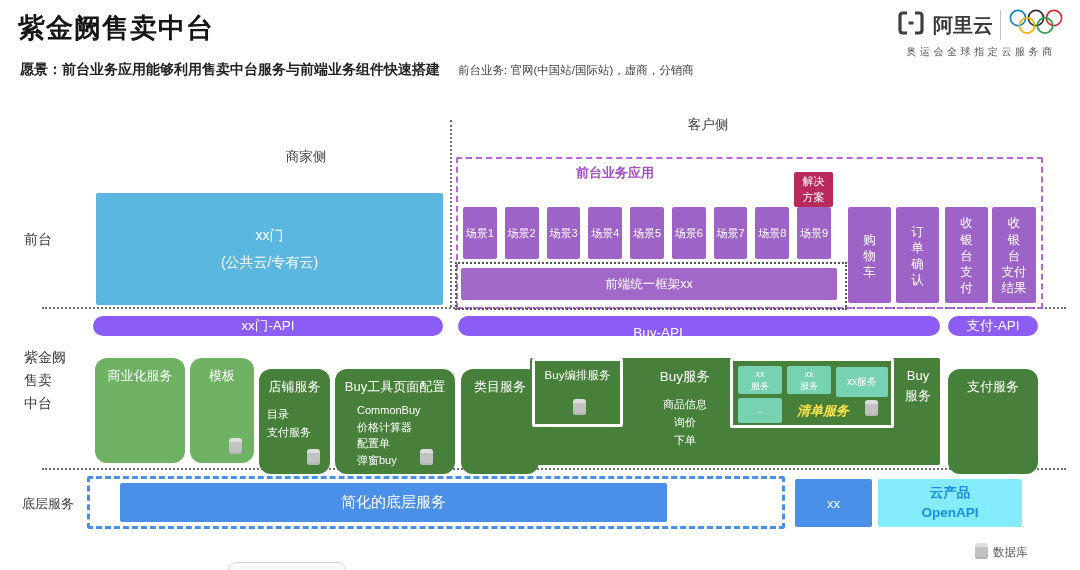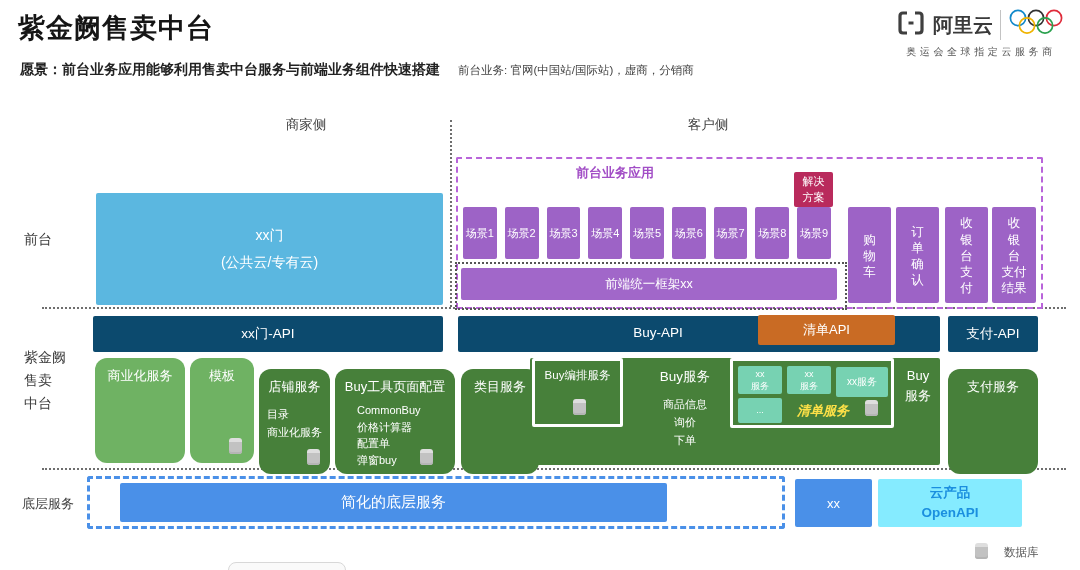--- a/index.html
+++ b/index.html
@@ -108,7 +108,7 @@
     <span class="vision-note">前台业务: 官网(中国站/国际站)，虚商，分销商</span>
   </div>
 
-  <div class="abs colhdr" style="left:251px;">商家侧</div>
+  <div class="abs colhdr" style="left:251px;margin-top:32px;">商家侧</div>
   <div class="abs colhdr" style="left:653px;">客户侧</div>
   <div class="abs vdot"></div>
   <div class="abs hdot" style="left:42px;top:307px;width:1024px;"></div>

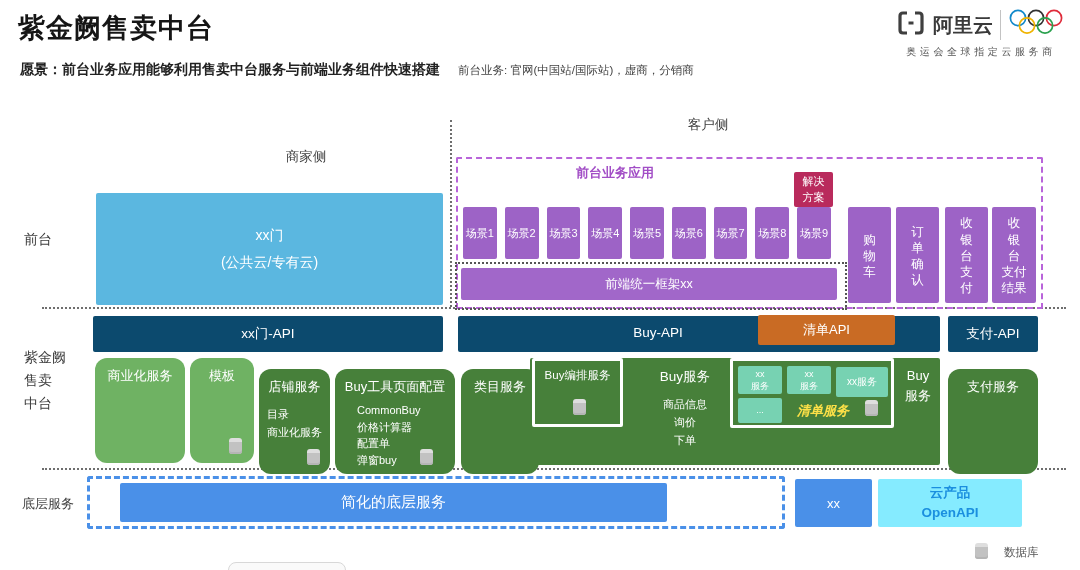--- a/index.html
+++ b/index.html
@@ -43,7 +43,7 @@
              font-size:12.5px;border-radius:2px;}
 
   
-  .apibar{top:316px;height:36px;background:#0c4a6e;color:#fff;font-size:13.5px;border-radius:2px;}
+  .apibar{top:316px;height:20px;background:#8b5cf6;color:#fff;font-size:13.5px;border-radius:14px;}
   .buyapi-lbl{position:absolute;left:130px;top:9px;width:140px;text-align:center;color:#fff;font-size:13.5px;}
   .listapi{left:758px;top:315px;width:137px;height:30px;background:#c96b24;color:#fff;
            font-size:13px;border-radius:2px;}

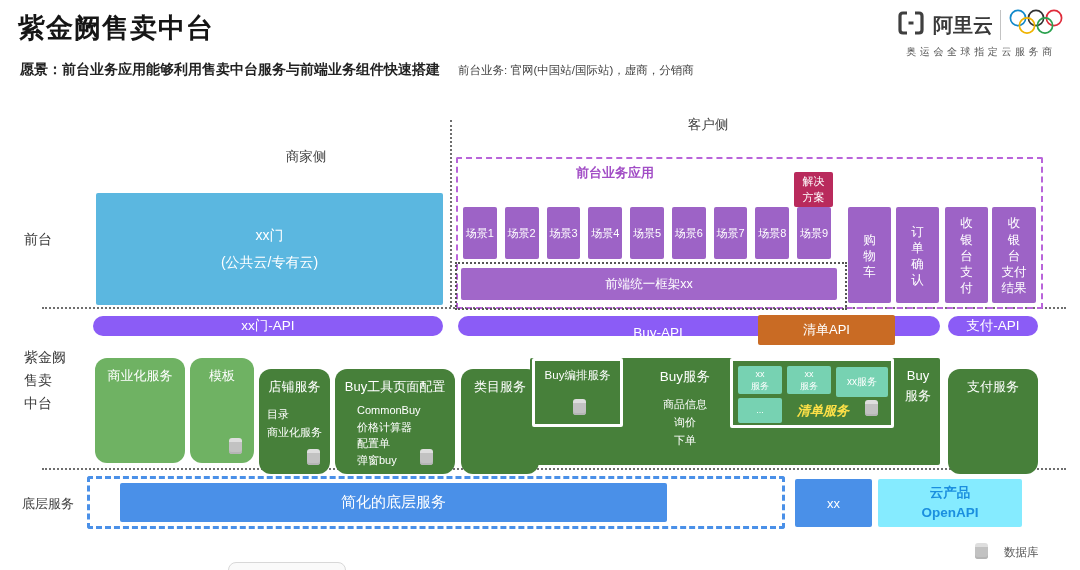--- a/index.html
+++ b/index.html
@@ -164,7 +164,6 @@
   <div class="abs apibar" style="left:458px;width:482px;">
     <span class="buyapi-lbl">Buy-API</span>
   </div>
-  <div class="abs listapi ctr">清单API</div>
   <div class="abs apibar ctr" style="left:948px;width:90px;">支付-API</div>
 
   <div class="abs gbox g-light" style="left:95px;width:90px;">

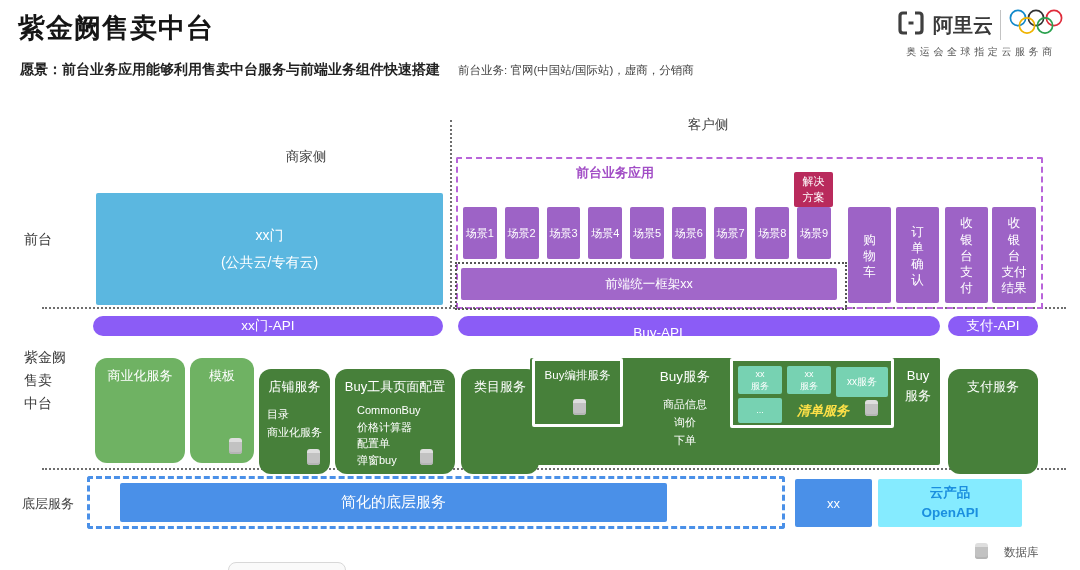--- a/index.html
+++ b/index.html
@@ -176,7 +176,7 @@
   <div class="abs gbox g-dark" style="left:259px;width:71px;">
     <div class="gtitle">店铺服务</div>
     <div class="gitems pre" style="left:8px;top:36px;">目录
-商业化服务</div>
+支付服务</div>
     <span class="db" style="right:10px;bottom:9px;"></span>
   </div>
   <div class="abs gbox g-dark" style="left:335px;width:120px;">

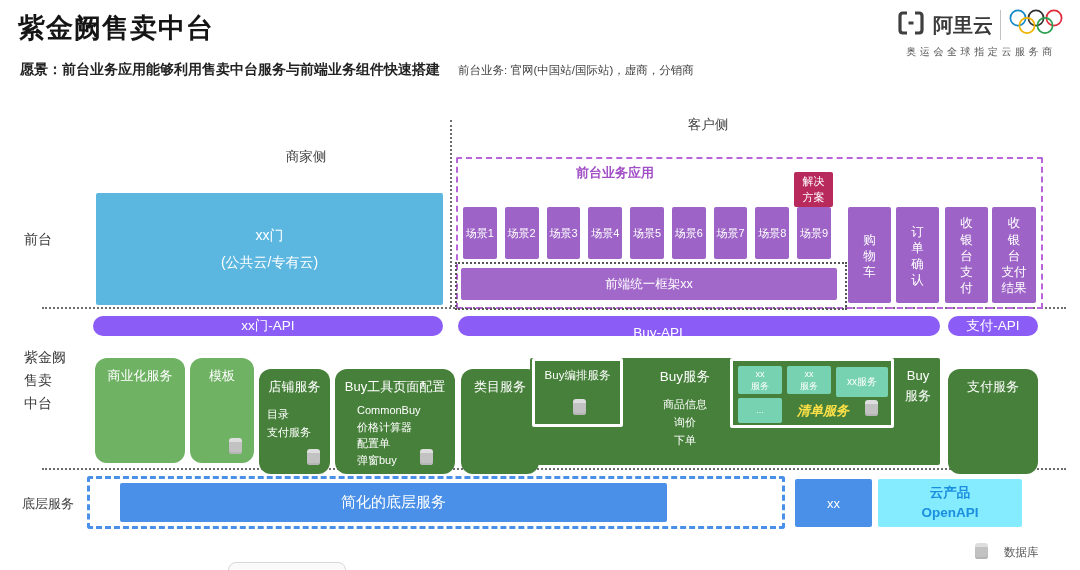--- a/index.html
+++ b/index.html
@@ -70,7 +70,7 @@
   
   .db{position:absolute;width:13px;height:16px;border-radius:3px;
       background:linear-gradient(#dedede 0 4px,#c2c2c2 4px);box-shadow:inset 0 -2px 0 #b5b5b5;}
-  .legend-lbl{left:993px;top:545px;font-size:11.5px;color:#555;margin-left:11px;}
+  .legend-lbl{left:993px;top:545px;font-size:11.5px;color:#555;}
   .partial{left:228px;top:562px;width:116px;height:12px;background:#fafafa;
            border:1px solid #d8d8d8;border-radius:8px 8px 0 0;}
 </style>

